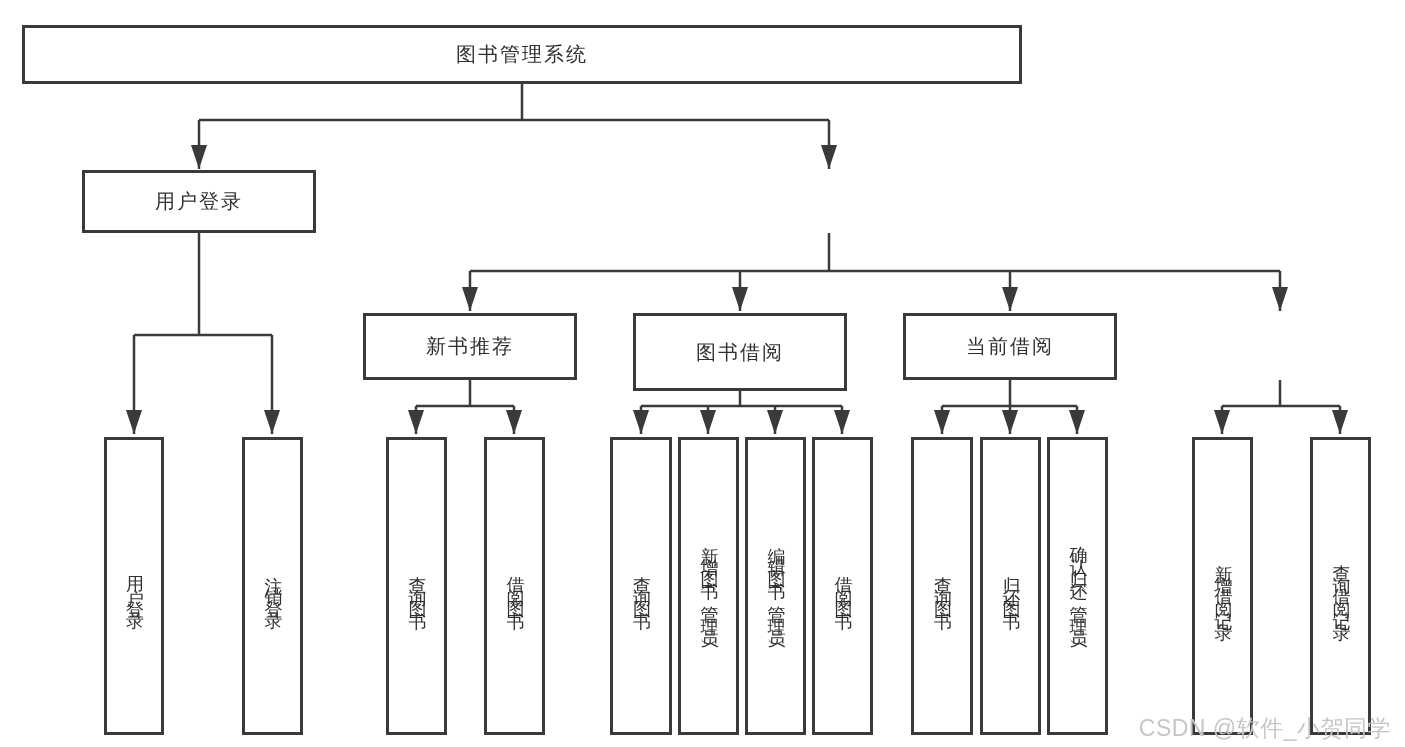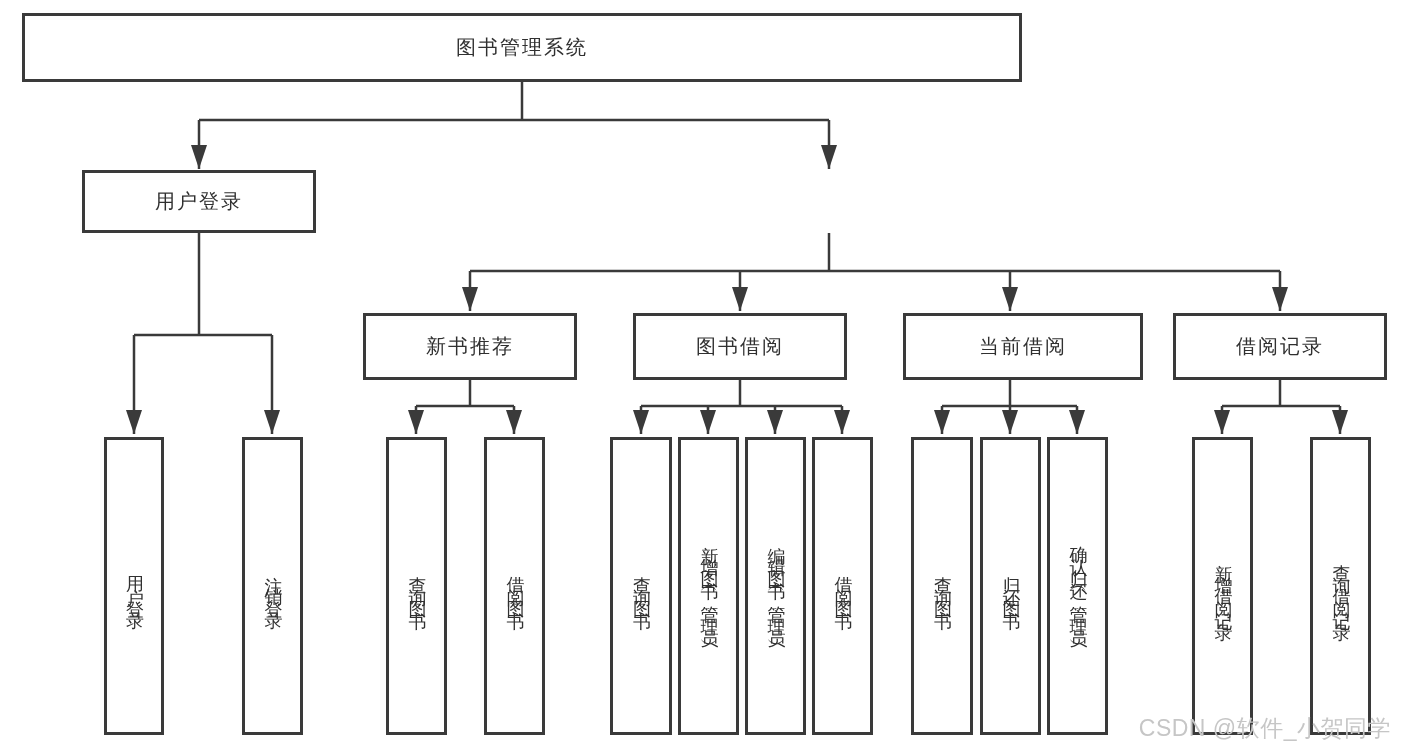--- a/index.html
+++ b/index.html
@@ -105,7 +105,7 @@
     <line x1="1340" y1="406" x2="1340" y2="434" marker-end="url(#arw)"></line>
   </svg>
 
-  <div class="box hbox" style="left:22px;top:13px;width:1000px;height:69px">
+  <div class="box hbox" style="left:22px;top:25px;width:1000px;height:59px">
     <span>图书管理系统</span>
   </div>
 

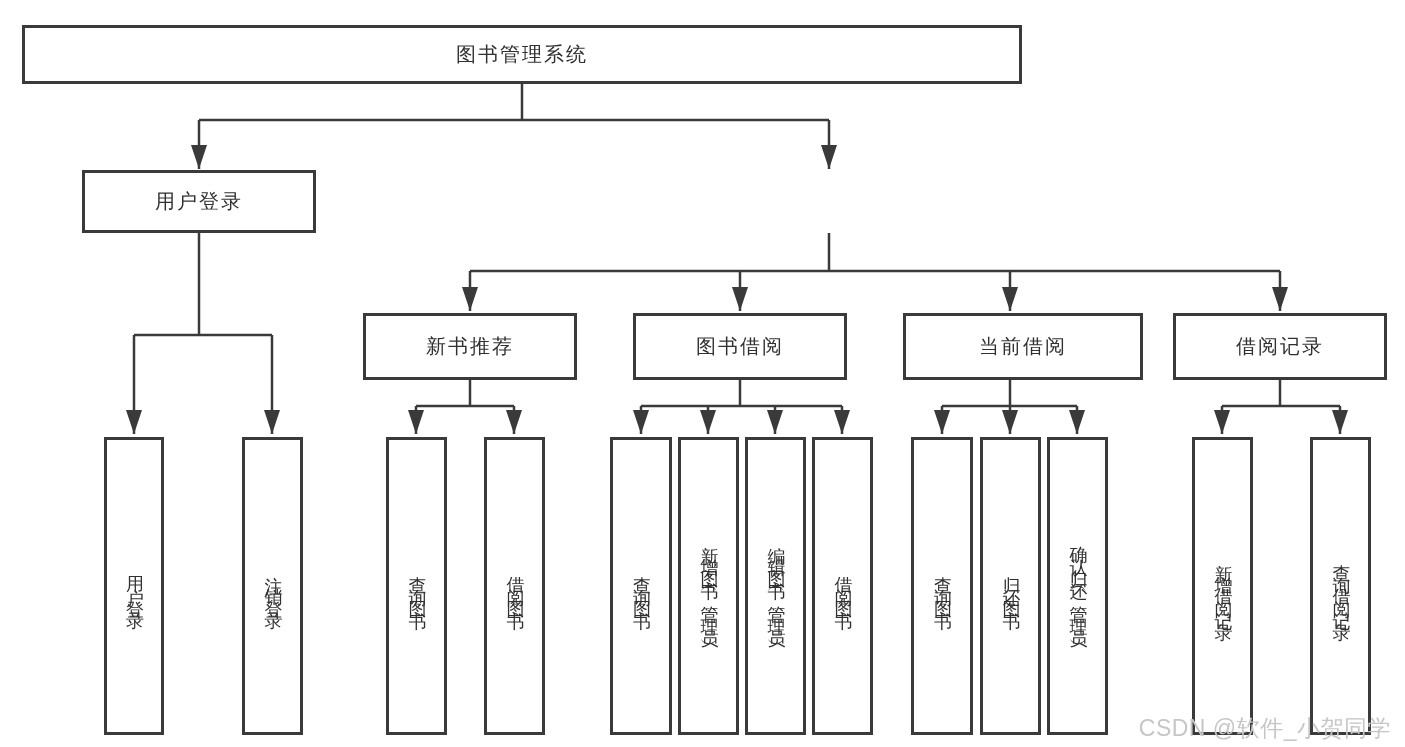--- a/index.html
+++ b/index.html
@@ -116,7 +116,7 @@
   <div class="box hbox" style="left:363px;top:313px;width:214px;height:67px">
     <span>新书推荐</span>
   </div>
-  <div class="box hbox" style="left:633px;top:313px;width:214px;height:67px">
+  <div class="box hbox" style="left:633px;top:313px;width:214px;height:78px">
     <span>图书借阅</span>
   </div>
   <div class="box hbox" style="left:903px;top:313px;width:240px;height:67px">

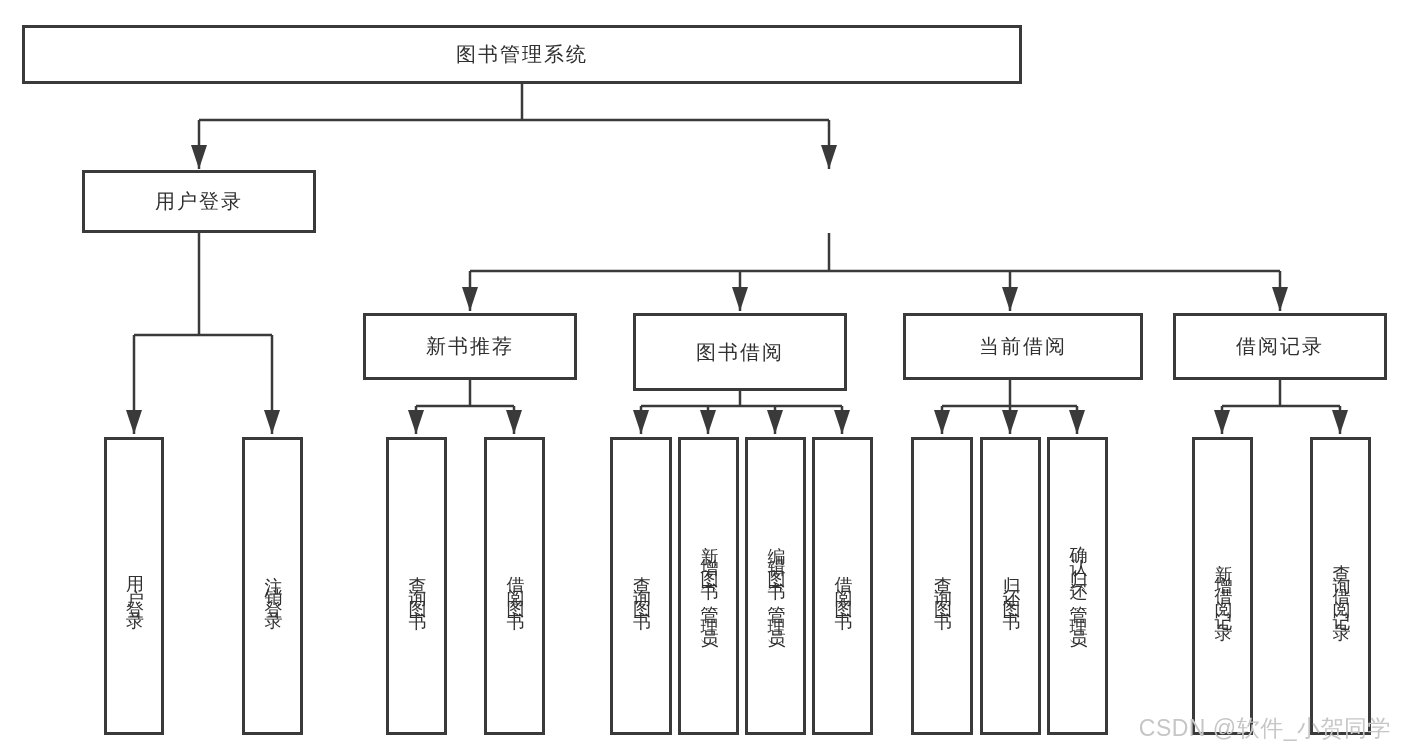--- a/index.html
+++ b/index.html
@@ -119,7 +119,7 @@
   <div class="box hbox" style="left:633px;top:313px;width:214px;height:78px">
     <span>图书借阅</span>
   </div>
-  <div class="box hbox" style="left:903px;top:313px;width:240px;height:67px">
+  <div class="box hbox" style="left:903px;top:313px;width:214px;height:67px">
     <span>当前借阅</span>
   </div>
   <div class="box hbox" style="left:1173px;top:313px;width:214px;height:67px">

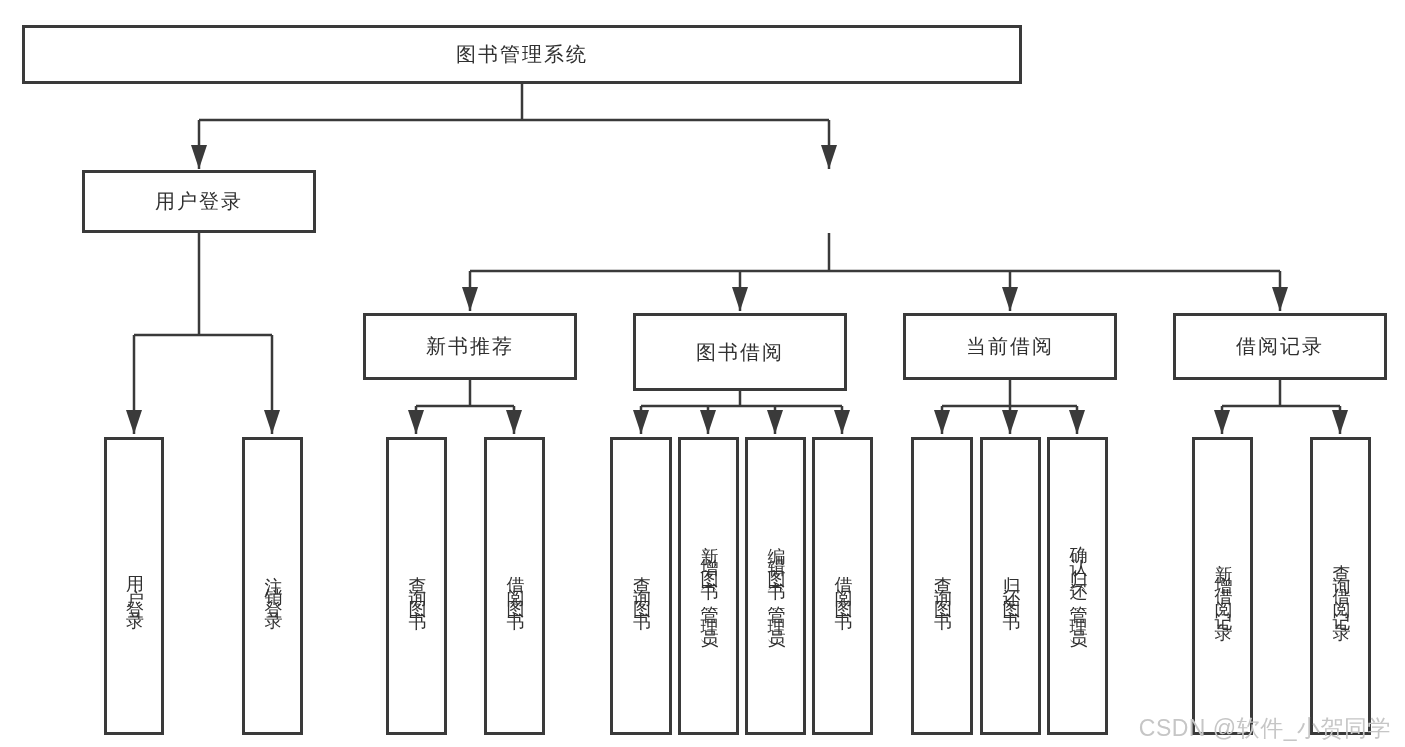--- a/index.html
+++ b/index.html
@@ -122,9 +122,6 @@
   <div class="box hbox" style="left:903px;top:313px;width:214px;height:67px">
     <span>当前借阅</span>
   </div>
-  <div class="box hbox" style="left:1173px;top:313px;width:214px;height:67px">
-    <span>借阅记录</span>
-  </div>
 
   <div class="box" style="left:104px;top:437px;width:60px;height:298px">
     <span class="vtext">用户登录</span>

